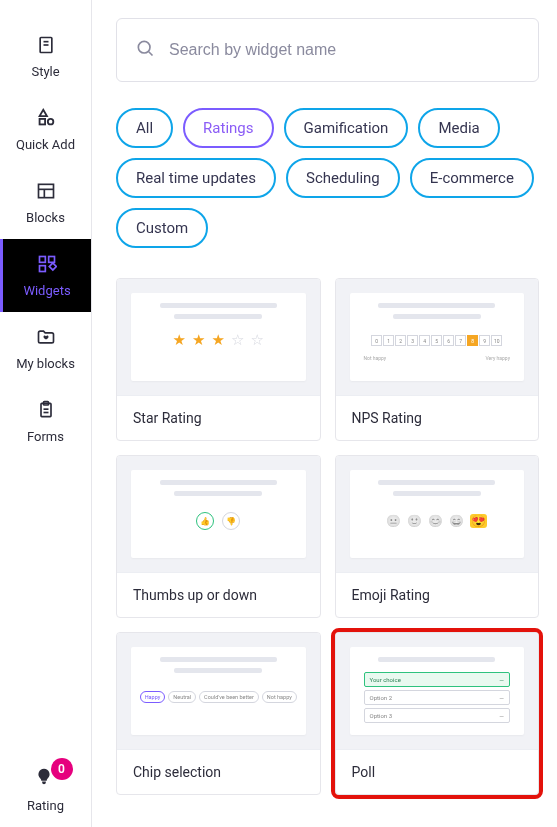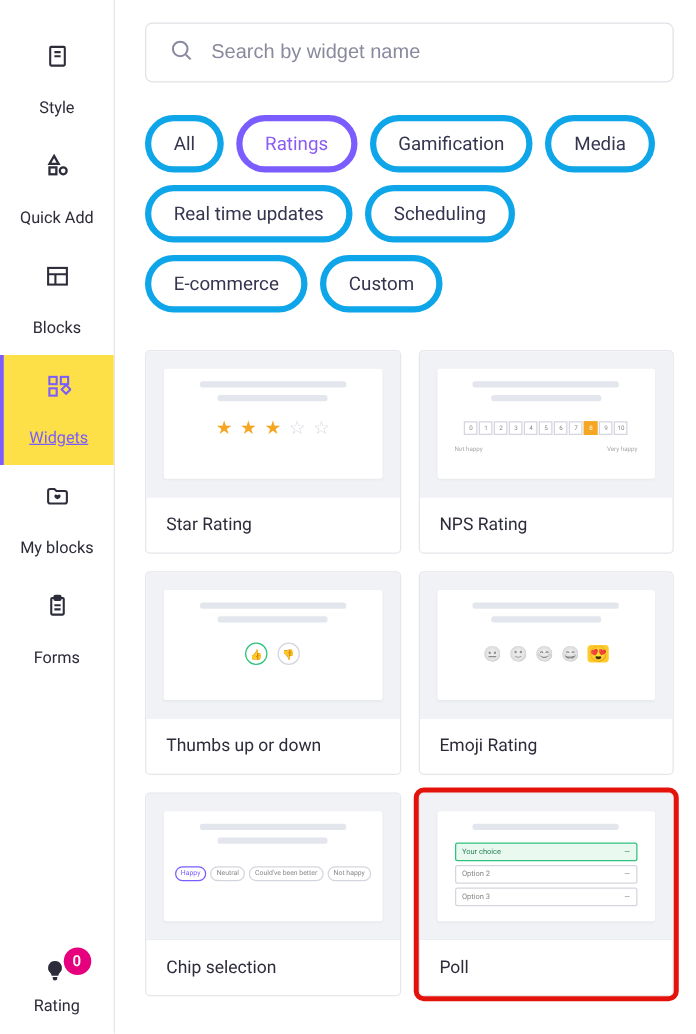--- a/index.html
+++ b/index.html
@@ -72,7 +72,7 @@
   .search {
     border: 1px solid #e1e1e8;
     border-radius: 6px;
-    height: 48px;
+    height: 64px;
     display: flex;
     align-items: center;
     padding: 0 18px;

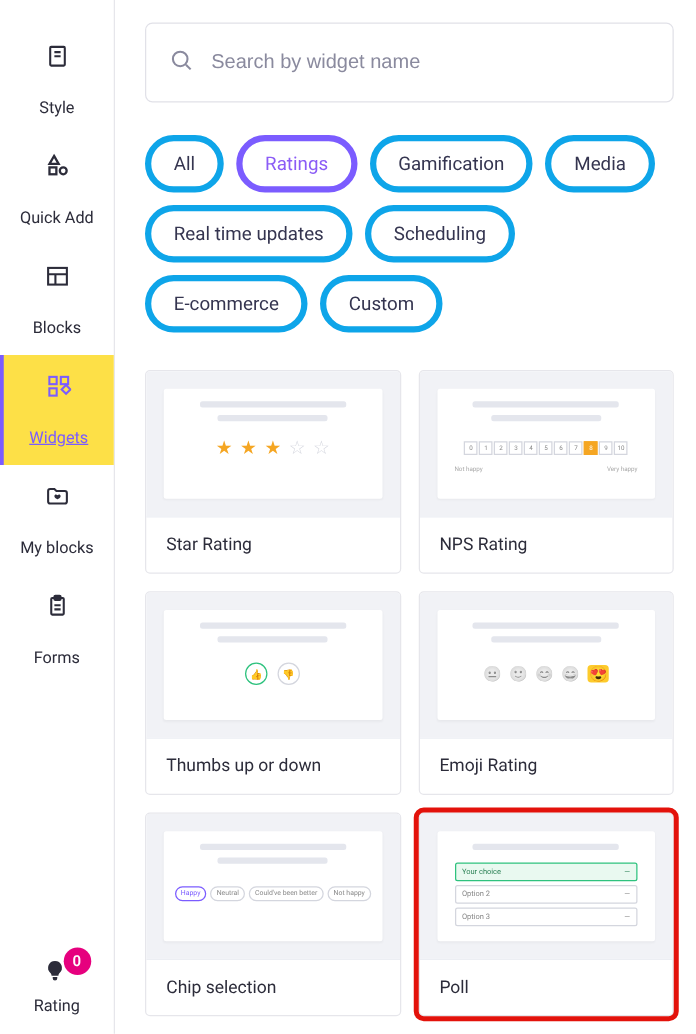--- a/index.html
+++ b/index.html
@@ -25,7 +25,7 @@
     display: flex;
     flex-direction: column;
     align-items: center;
-    gap: 23px;
+    gap: 8px;
     padding: 14px 0;
     cursor: pointer;
     color: #2c2c3a;

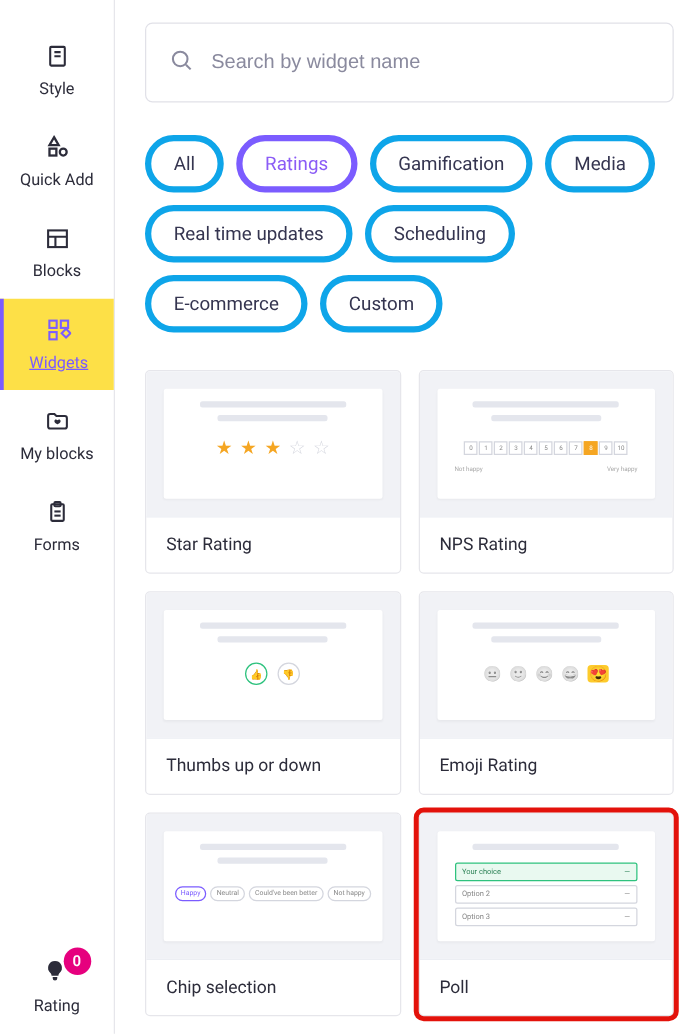--- a/index.html
+++ b/index.html
@@ -95,7 +95,7 @@
     margin-bottom: 30px;
   }
   .filter-pill {
-    border: 5px solid #0ea5e9;
+    border: 2px solid #0ea5e9;
     border-radius: 999px;
     padding: 9px 18px;
     font-size: 15px;

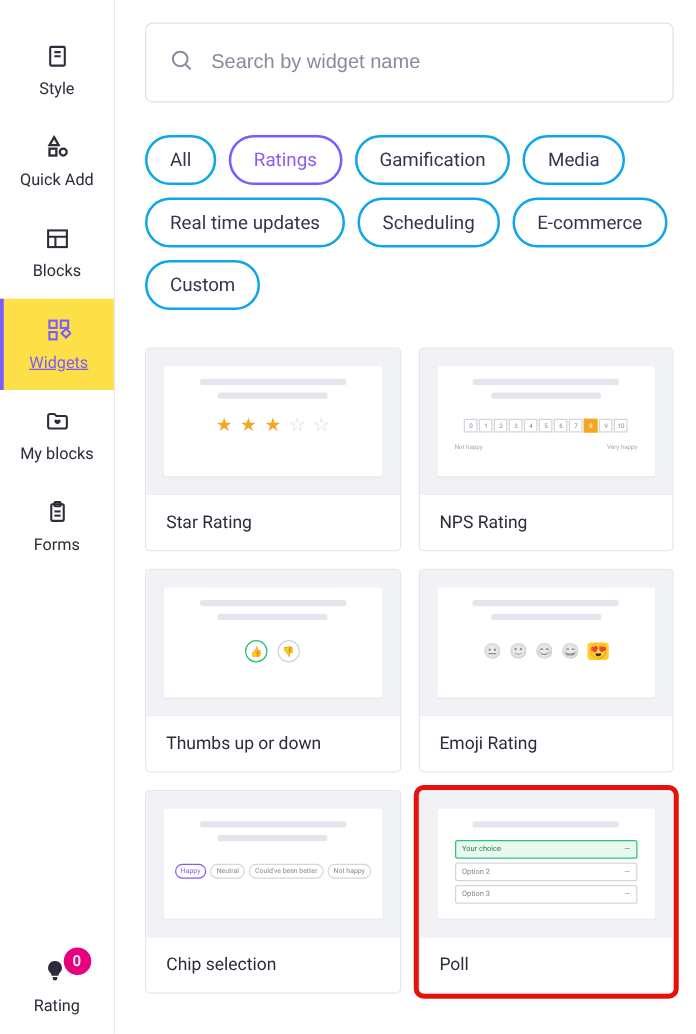--- a/index.html
+++ b/index.html
@@ -32,10 +32,9 @@
     font-size: 13px;
   }
   .nav-item.active {
-    background: #fde047;
+    background: #000000;
     color: #7b5cff;
     border-left: 3px solid #7b5cff;
-    text-decoration: underline;
   }
   .nav-item .icon { width: 22px; height: 22px; display:flex; align-items:center; justify-content:center; }
   .nav-item .label { font-size: 13px; }

